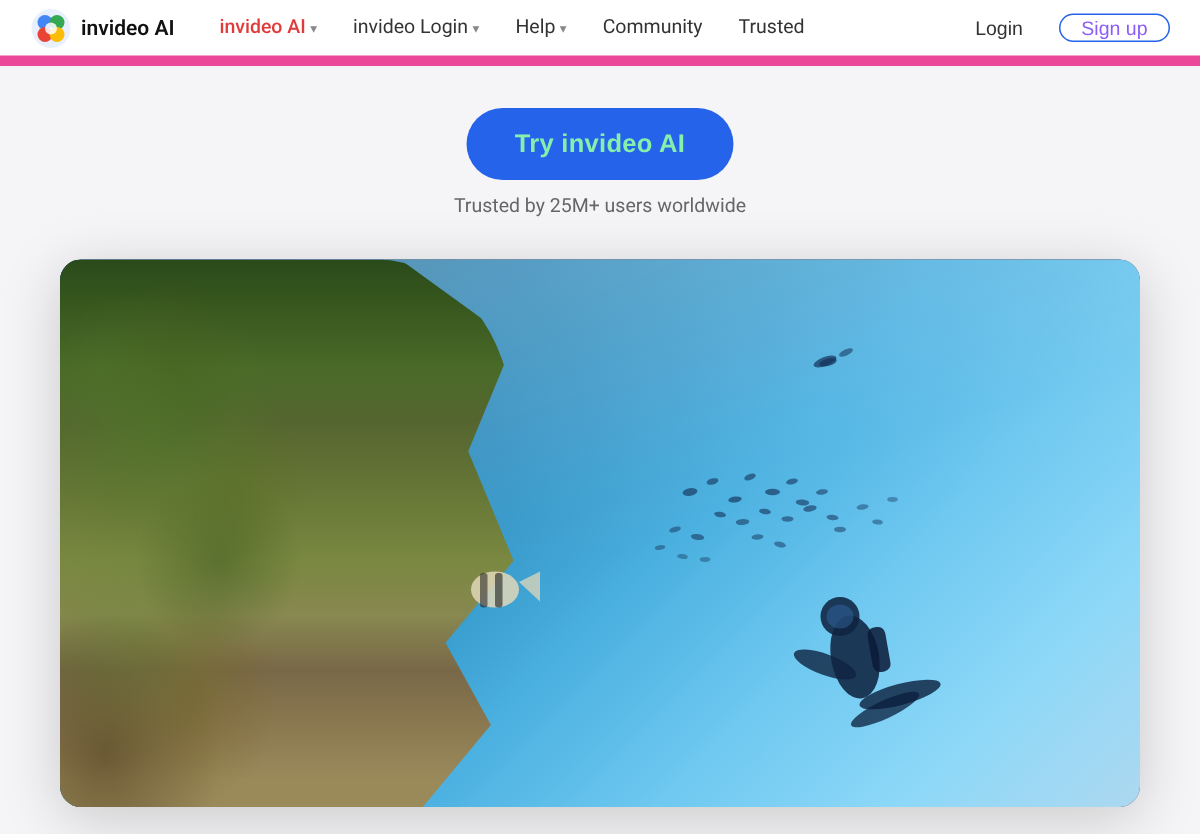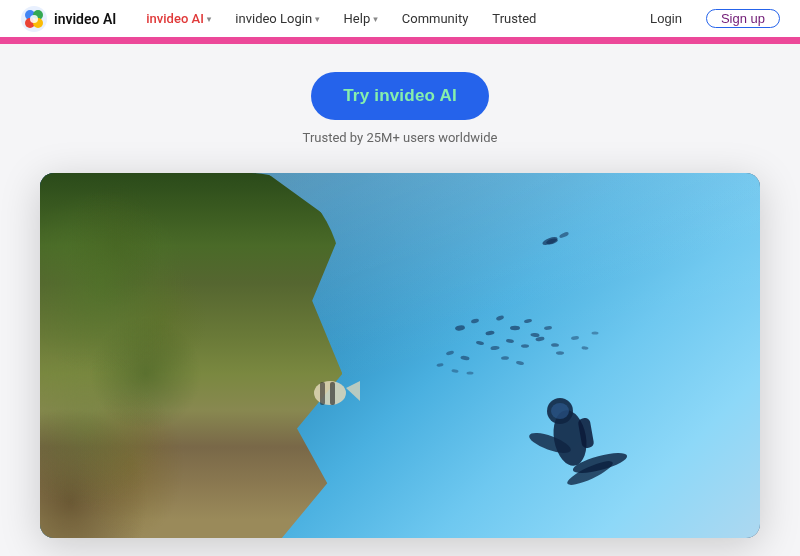--- a/index.html
+++ b/index.html
@@ -95,7 +95,7 @@
 
     .btn-signup {
       font-size: 13px;
-      color: #701a75;
+      color: #8b5cf6;
       background: none;
       border: 1.5px solid #2563eb;
       cursor: pointer;

